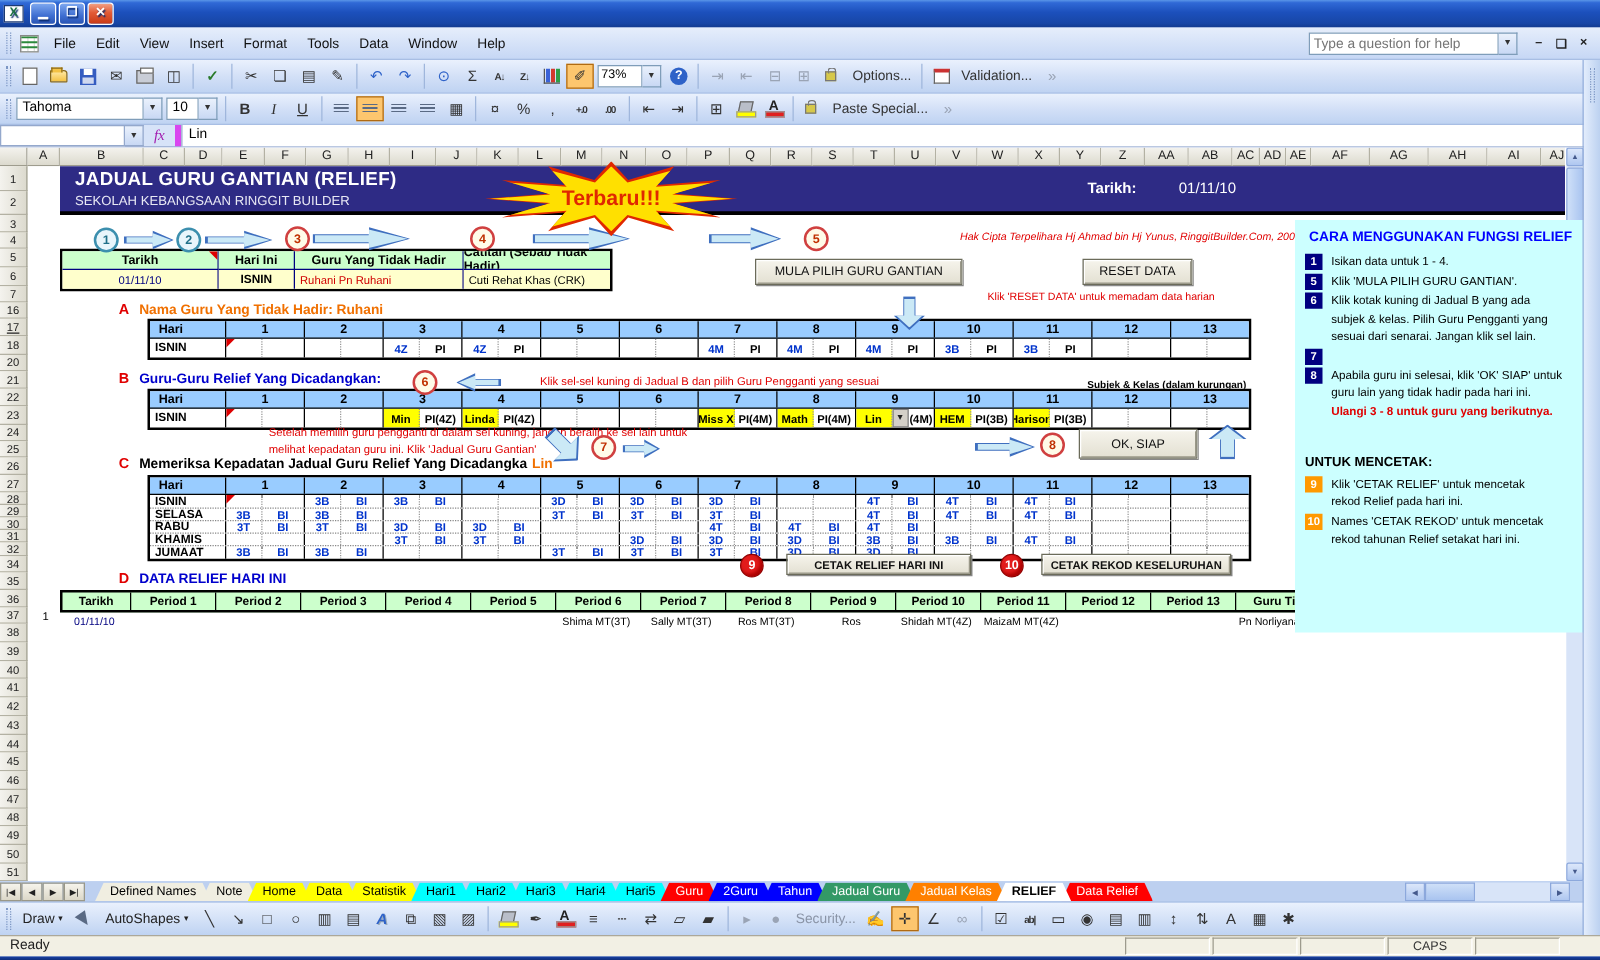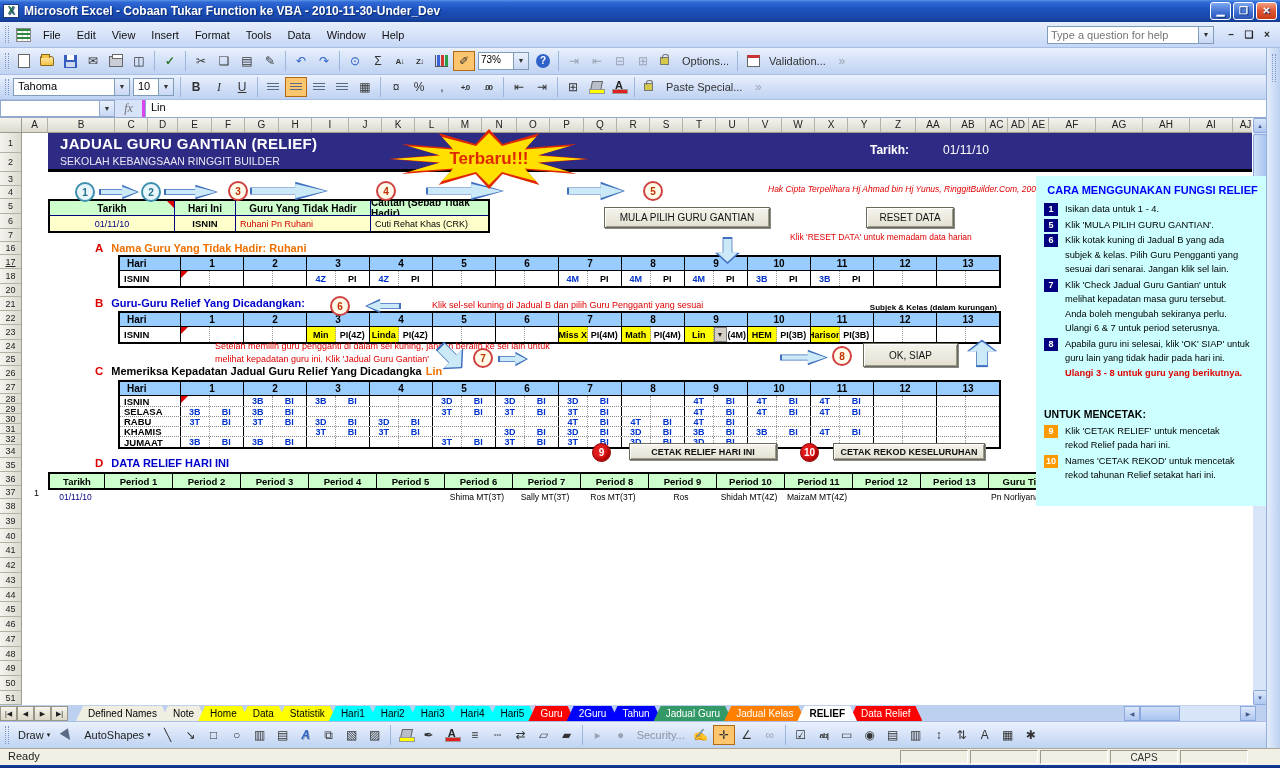--- a/index.html
+++ b/index.html
@@ -218,7 +218,6 @@
 
   <div class="titlebar">
     <div class="appicon">X</div>
-    <div class="title-text">Microsoft Excel - Cobaan Tukar Function ke VBA - 2010-11-30-Under_Dev</div>
     <div class="winbtns">
       <div class="wb">▁</div>
       <div class="wb">❐</div>

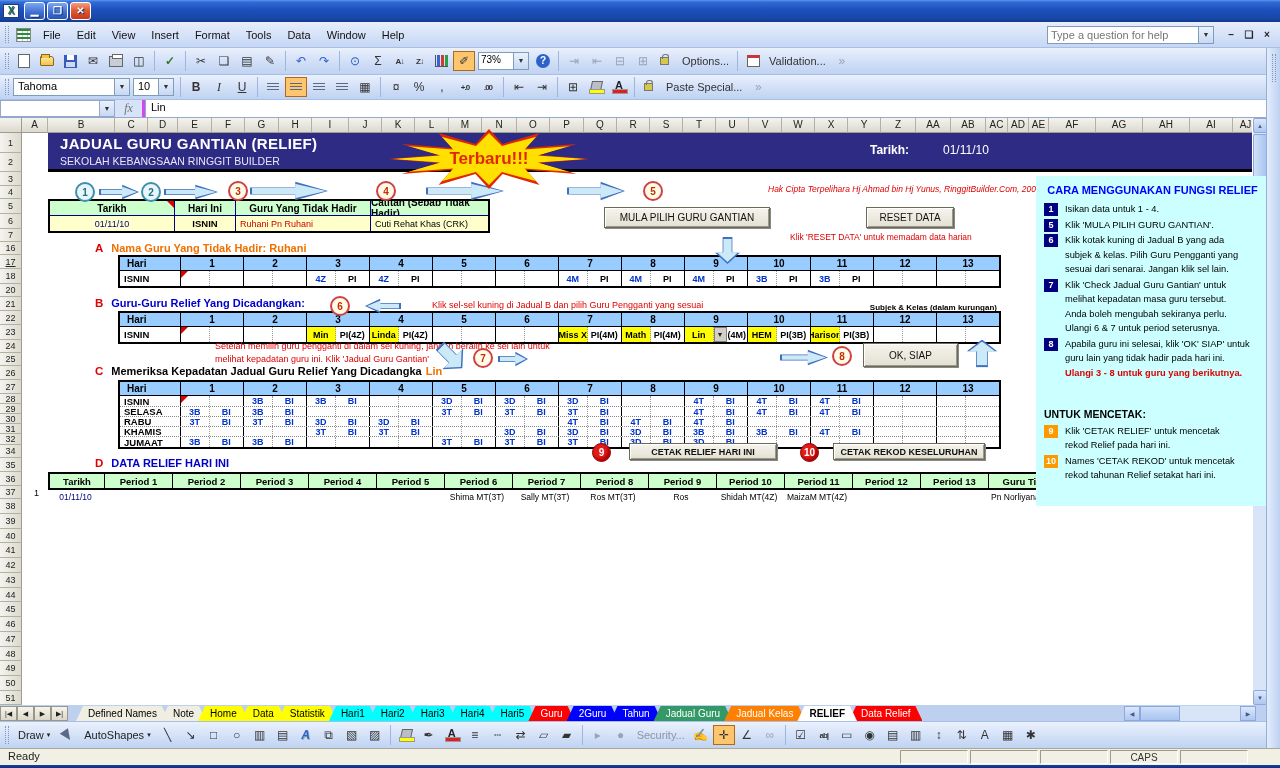--- a/index.html
+++ b/index.html
@@ -73,7 +73,7 @@
   .formulabar{height:18px;flex:none;display:flex;align-items:stretch;background:#D7E3F8;border-bottom:1px solid #94A8CC}
   .namebox{width:100px;background:#fff;border:1px solid #94A8CC;font-size:11px;padding:1px 4px}
   .nbdd{width:15px;background:linear-gradient(#EAF1FC,#C8D8F4);border:1px solid #94A8CC;border-left:none;font-size:7px;text-align:center;line-height:16px;color:#333}
-  .fxzone{width:30px;display:flex;align-items:center;justify-content:center;font-family:"Liberation Serif",serif;font-style:italic;font-size:12px;color:#737373;border-right:3px solid #d946ef}
+  .fxzone{width:30px;display:flex;align-items:center;justify-content:center;font-family:"Liberation Serif",serif;font-style:italic;font-size:12px;color:#a21caf;border-right:5px solid #d946ef}
   .fml{flex:1;background:#fff;font-size:11px;padding:1px 5px;border-left:1px solid #94A8CC}
 
   

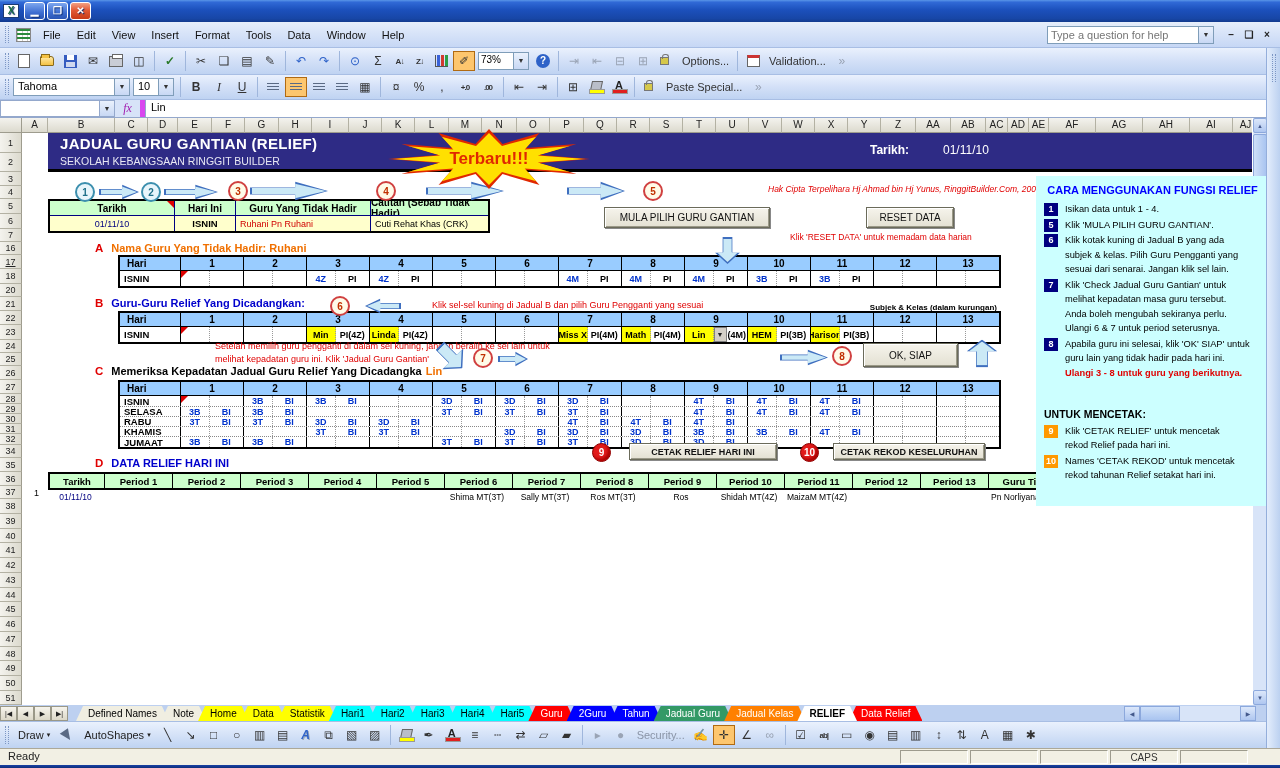--- a/index.html
+++ b/index.html
@@ -1042,12 +1042,6 @@
             </div>
             <div class="hstep">
               <div class="hn">7</div>
-              <div class="hlines">
-                <div class="hline">Klik 'Check Jadual Guru Gantian' untuk</div>
-                <div class="hline">melihat kepadatan masa guru tersebut.</div>
-                <div class="hline">Anda boleh mengubah sekiranya perlu.</div>
-                <div class="hline">Ulangi 6 &amp; 7 untuk period seterusnya.</div>
-              </div>
             </div>
             <div class="hstep">
               <div class="hn">8</div>

